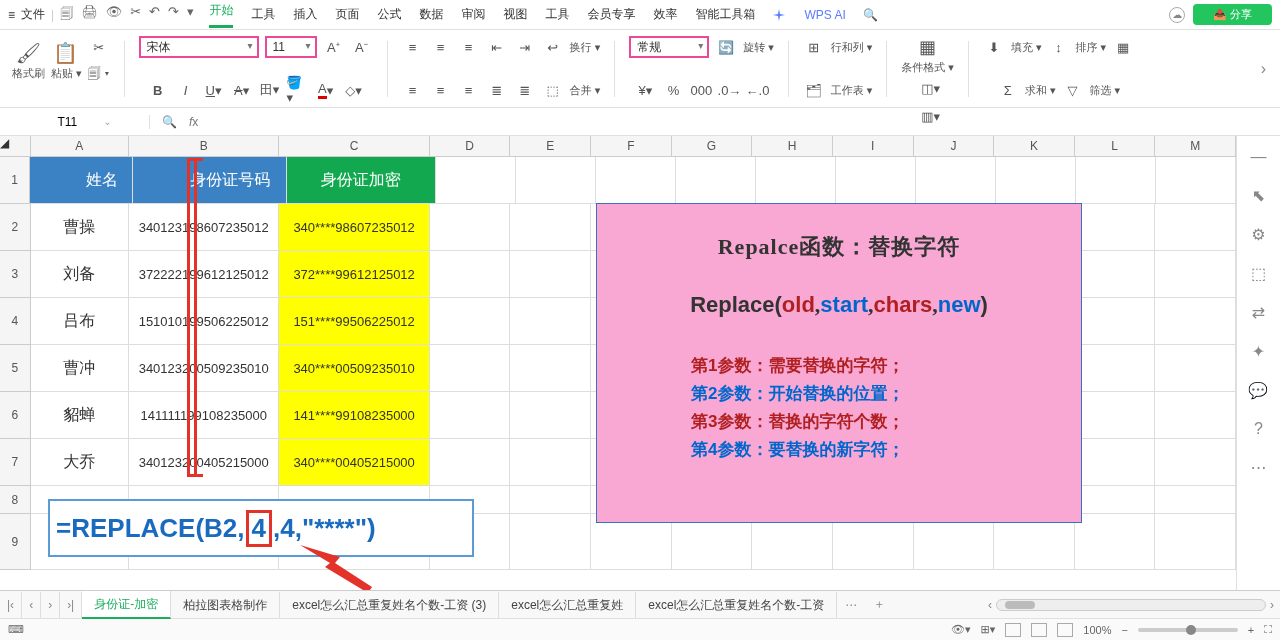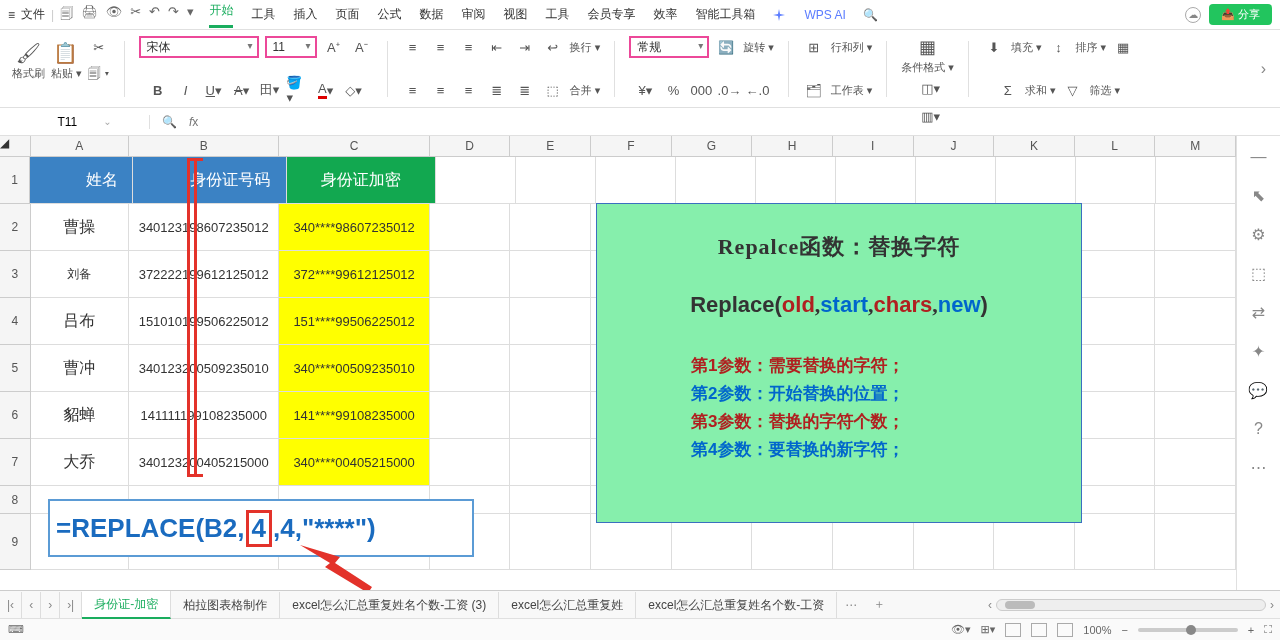--- a/index.html
+++ b/index.html
@@ -14,7 +14,7 @@
   .menubar .menu-tabs .active { color: #1aad5e; border-bottom: 3px solid #1aad5e; padding-bottom: 6px; font-weight: 500; }
   .menubar .right { margin-left: auto; display: flex; align-items: center; gap: 8px; }
   .wps-ai { color: #5b7cff; font-size: 12px; display:flex; align-items:center; gap:19px;}
-  .share-btn { background: #22c55e; color: #fff; padding: 3px 12px; border-radius: 4px; font-size: 11px; }
+  .share-btn { background: #22c55e; color: #fff; padding: 3px 20px; border-radius: 4px; font-size: 11px; }
   .cloud { width:16px;height:16px;border:1px solid #aaa;border-radius:50%;display:flex;align-items:center;justify-content:center;font-size:10px;color:#888;}
 
   

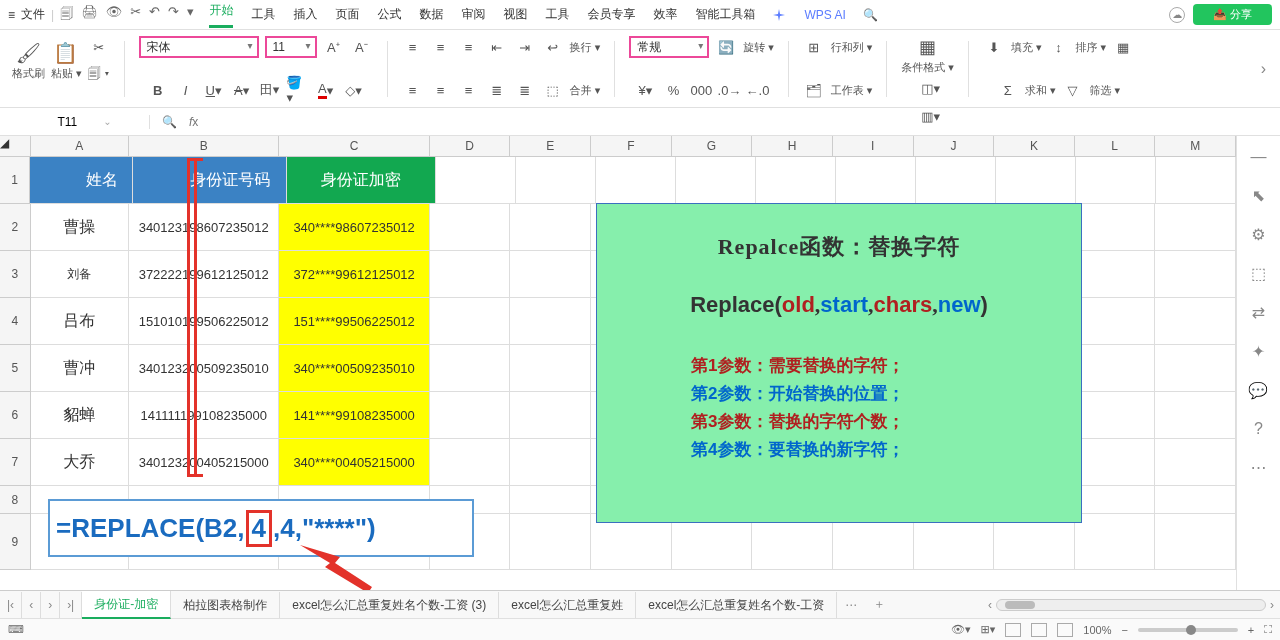--- a/index.html
+++ b/index.html
@@ -55,7 +55,7 @@
   .tall8{height:28px;}
 
   
-  .anno-box { position:absolute; left: 596px; top: 46px; width: 486px; height: 320px; border:1.5px solid #3b6fbf; background:#86efac; padding: 28px 30px; }
+  .anno-box { position:absolute; left: 596px; top: 46px; width: 486px; height: 320px; border:1.5px solid #3b6fbf; background:#f9a8d4; padding: 28px 30px; }
   .anno-title { text-align:center; font-family: "SimSun", serif; font-size:22px; font-weight:bold; margin-bottom:30px; letter-spacing:1px;}
   .anno-fn { text-align:center; font-family: "SimSun", serif; font-size:22px; font-weight:bold; margin-bottom:34px;}
   .anno-fn .o{color:#b02020} .anno-fn .s{color:#0066cc} .anno-fn .c{color:#b02020} .anno-fn .n{color:#0066cc}

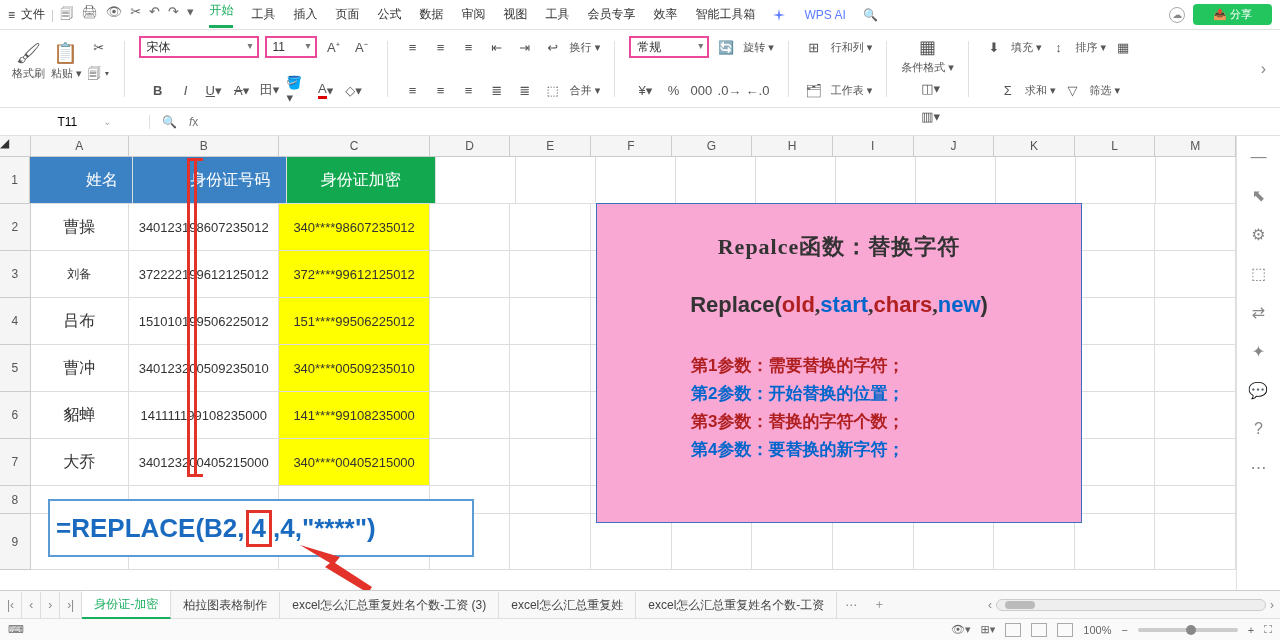--- a/index.html
+++ b/index.html
@@ -334,7 +334,7 @@
           </div>
           <div class="row">
             <div class="rh tall">3</div>
-    <div class="cell cA tall" style="font-size:12px">刘备</div>
+    <div class="cell cA tall" style="font-size:16px">刘备</div>
     <div class="cell cB tall">372222199612125012</div>
     <div class="cell cC tall yel">372****99612125012</div>
     <div class="cell cD tall"></div>

